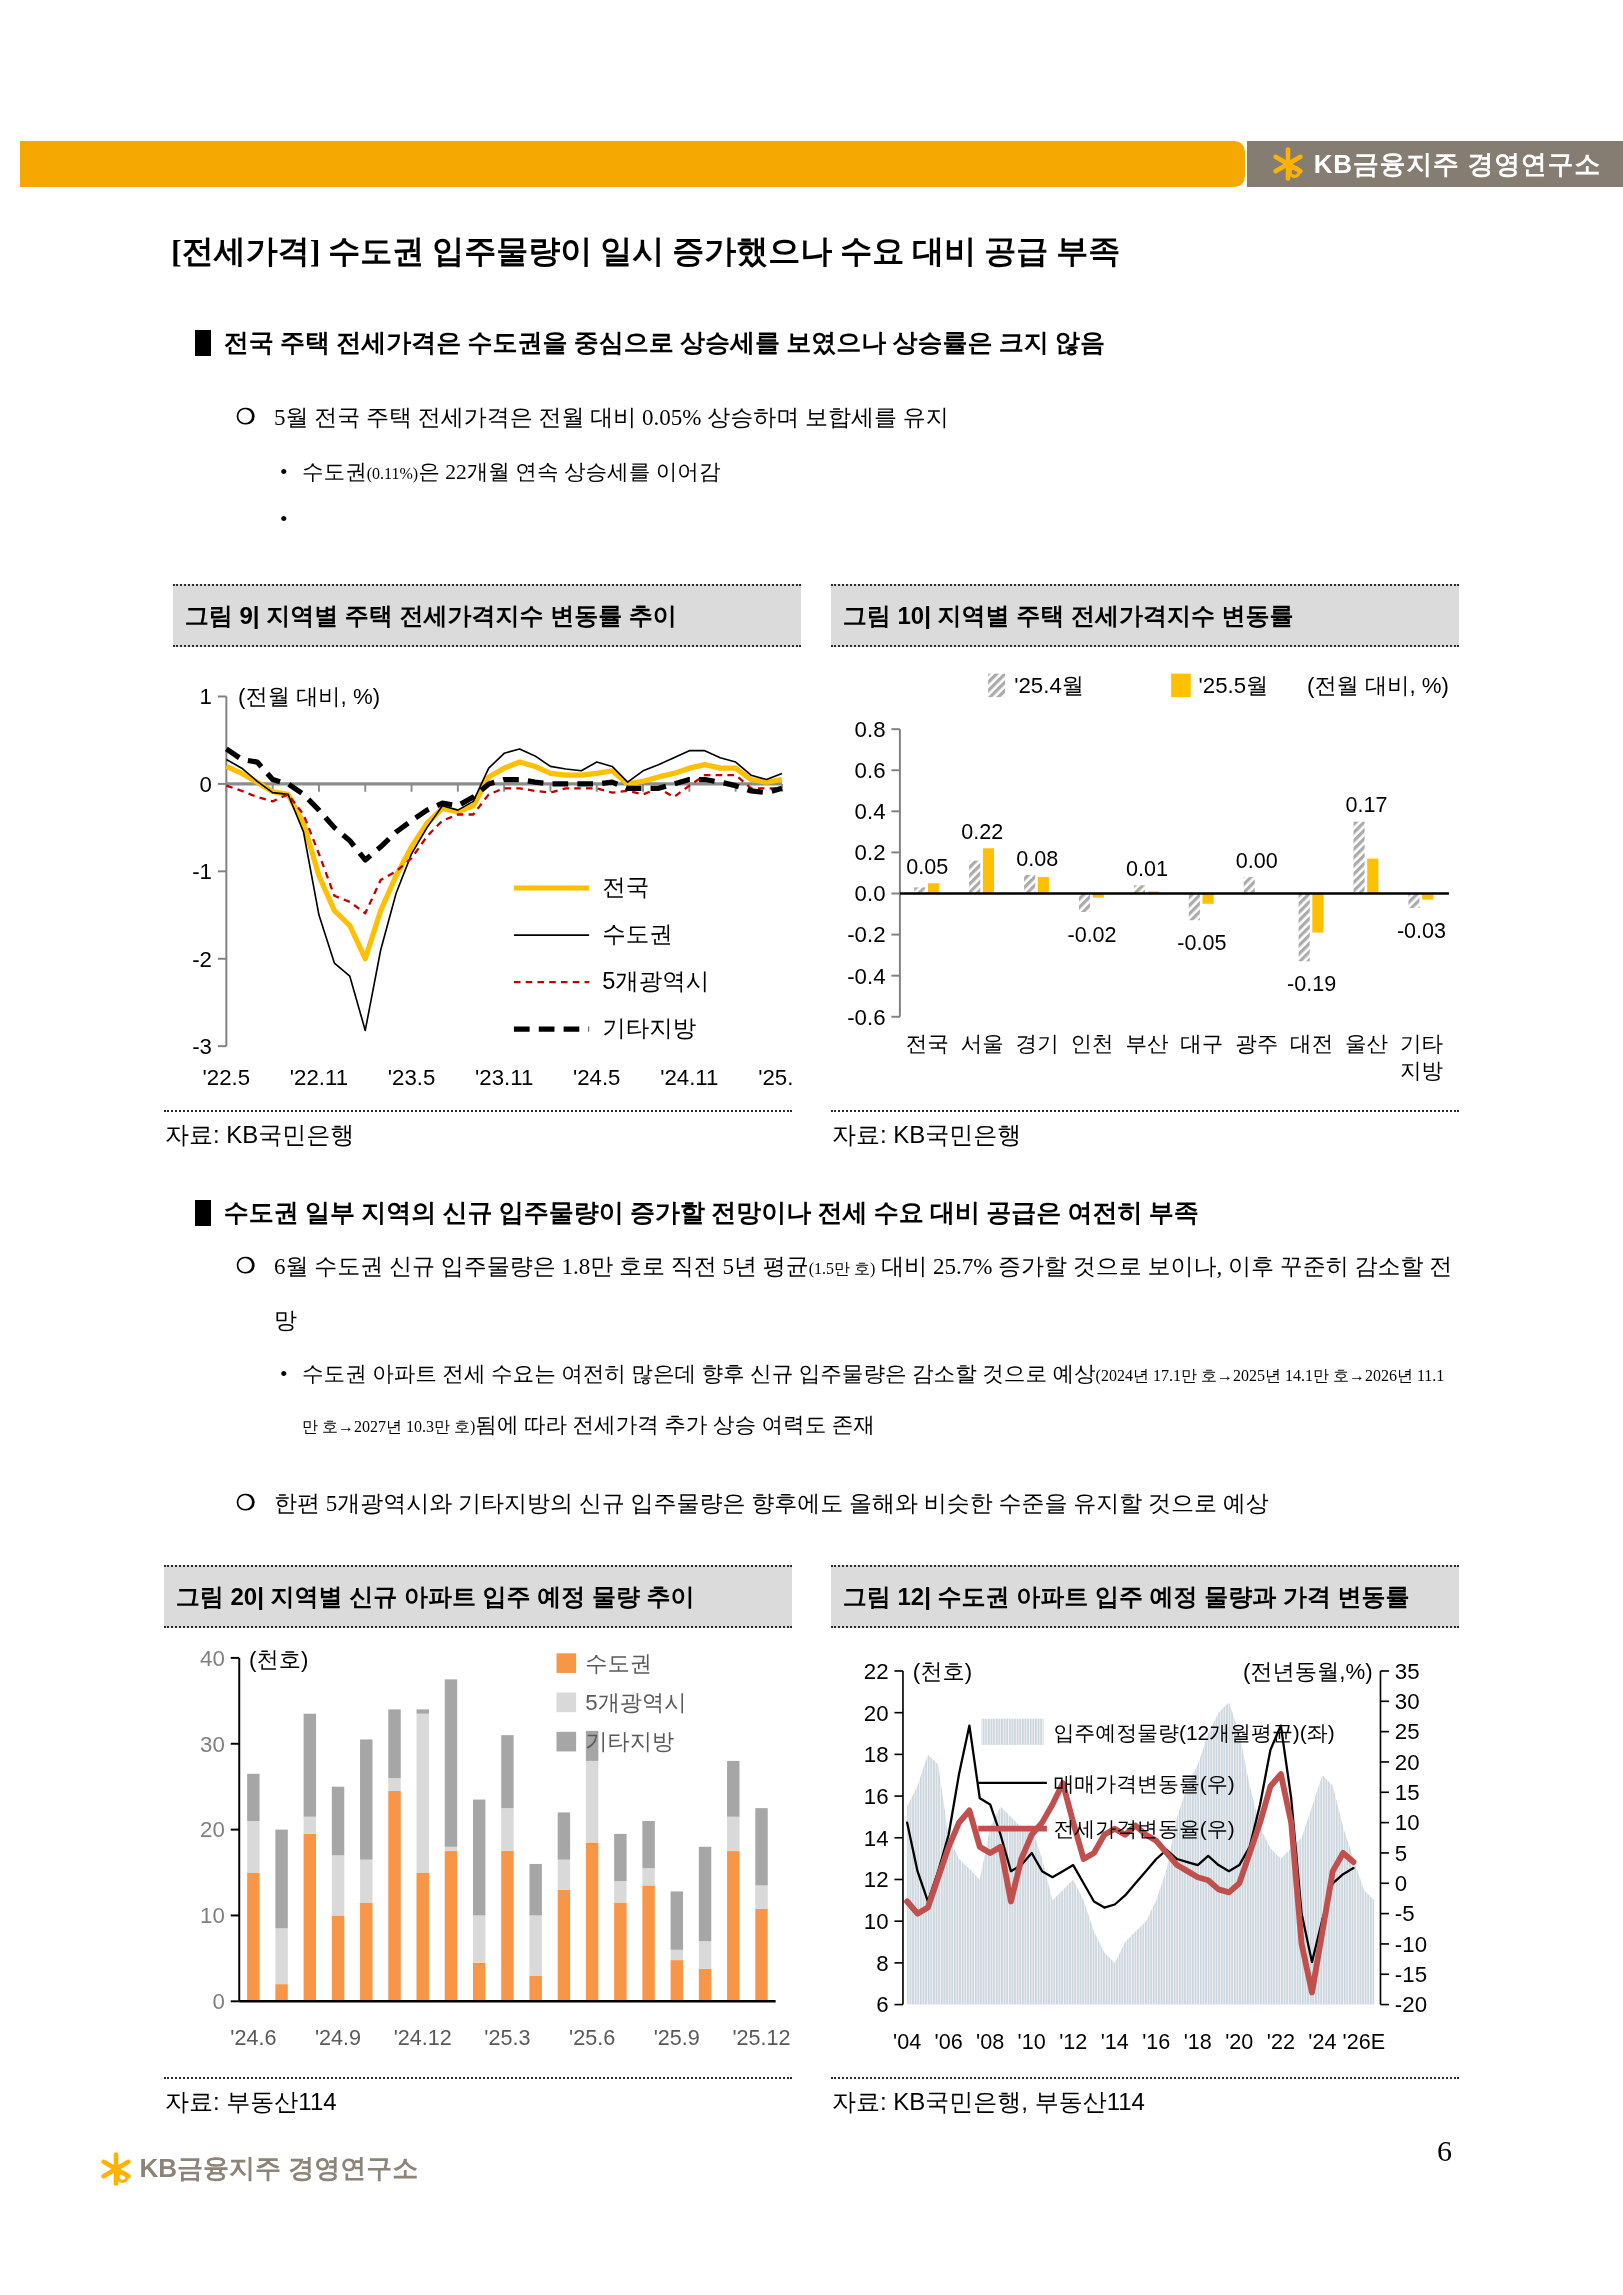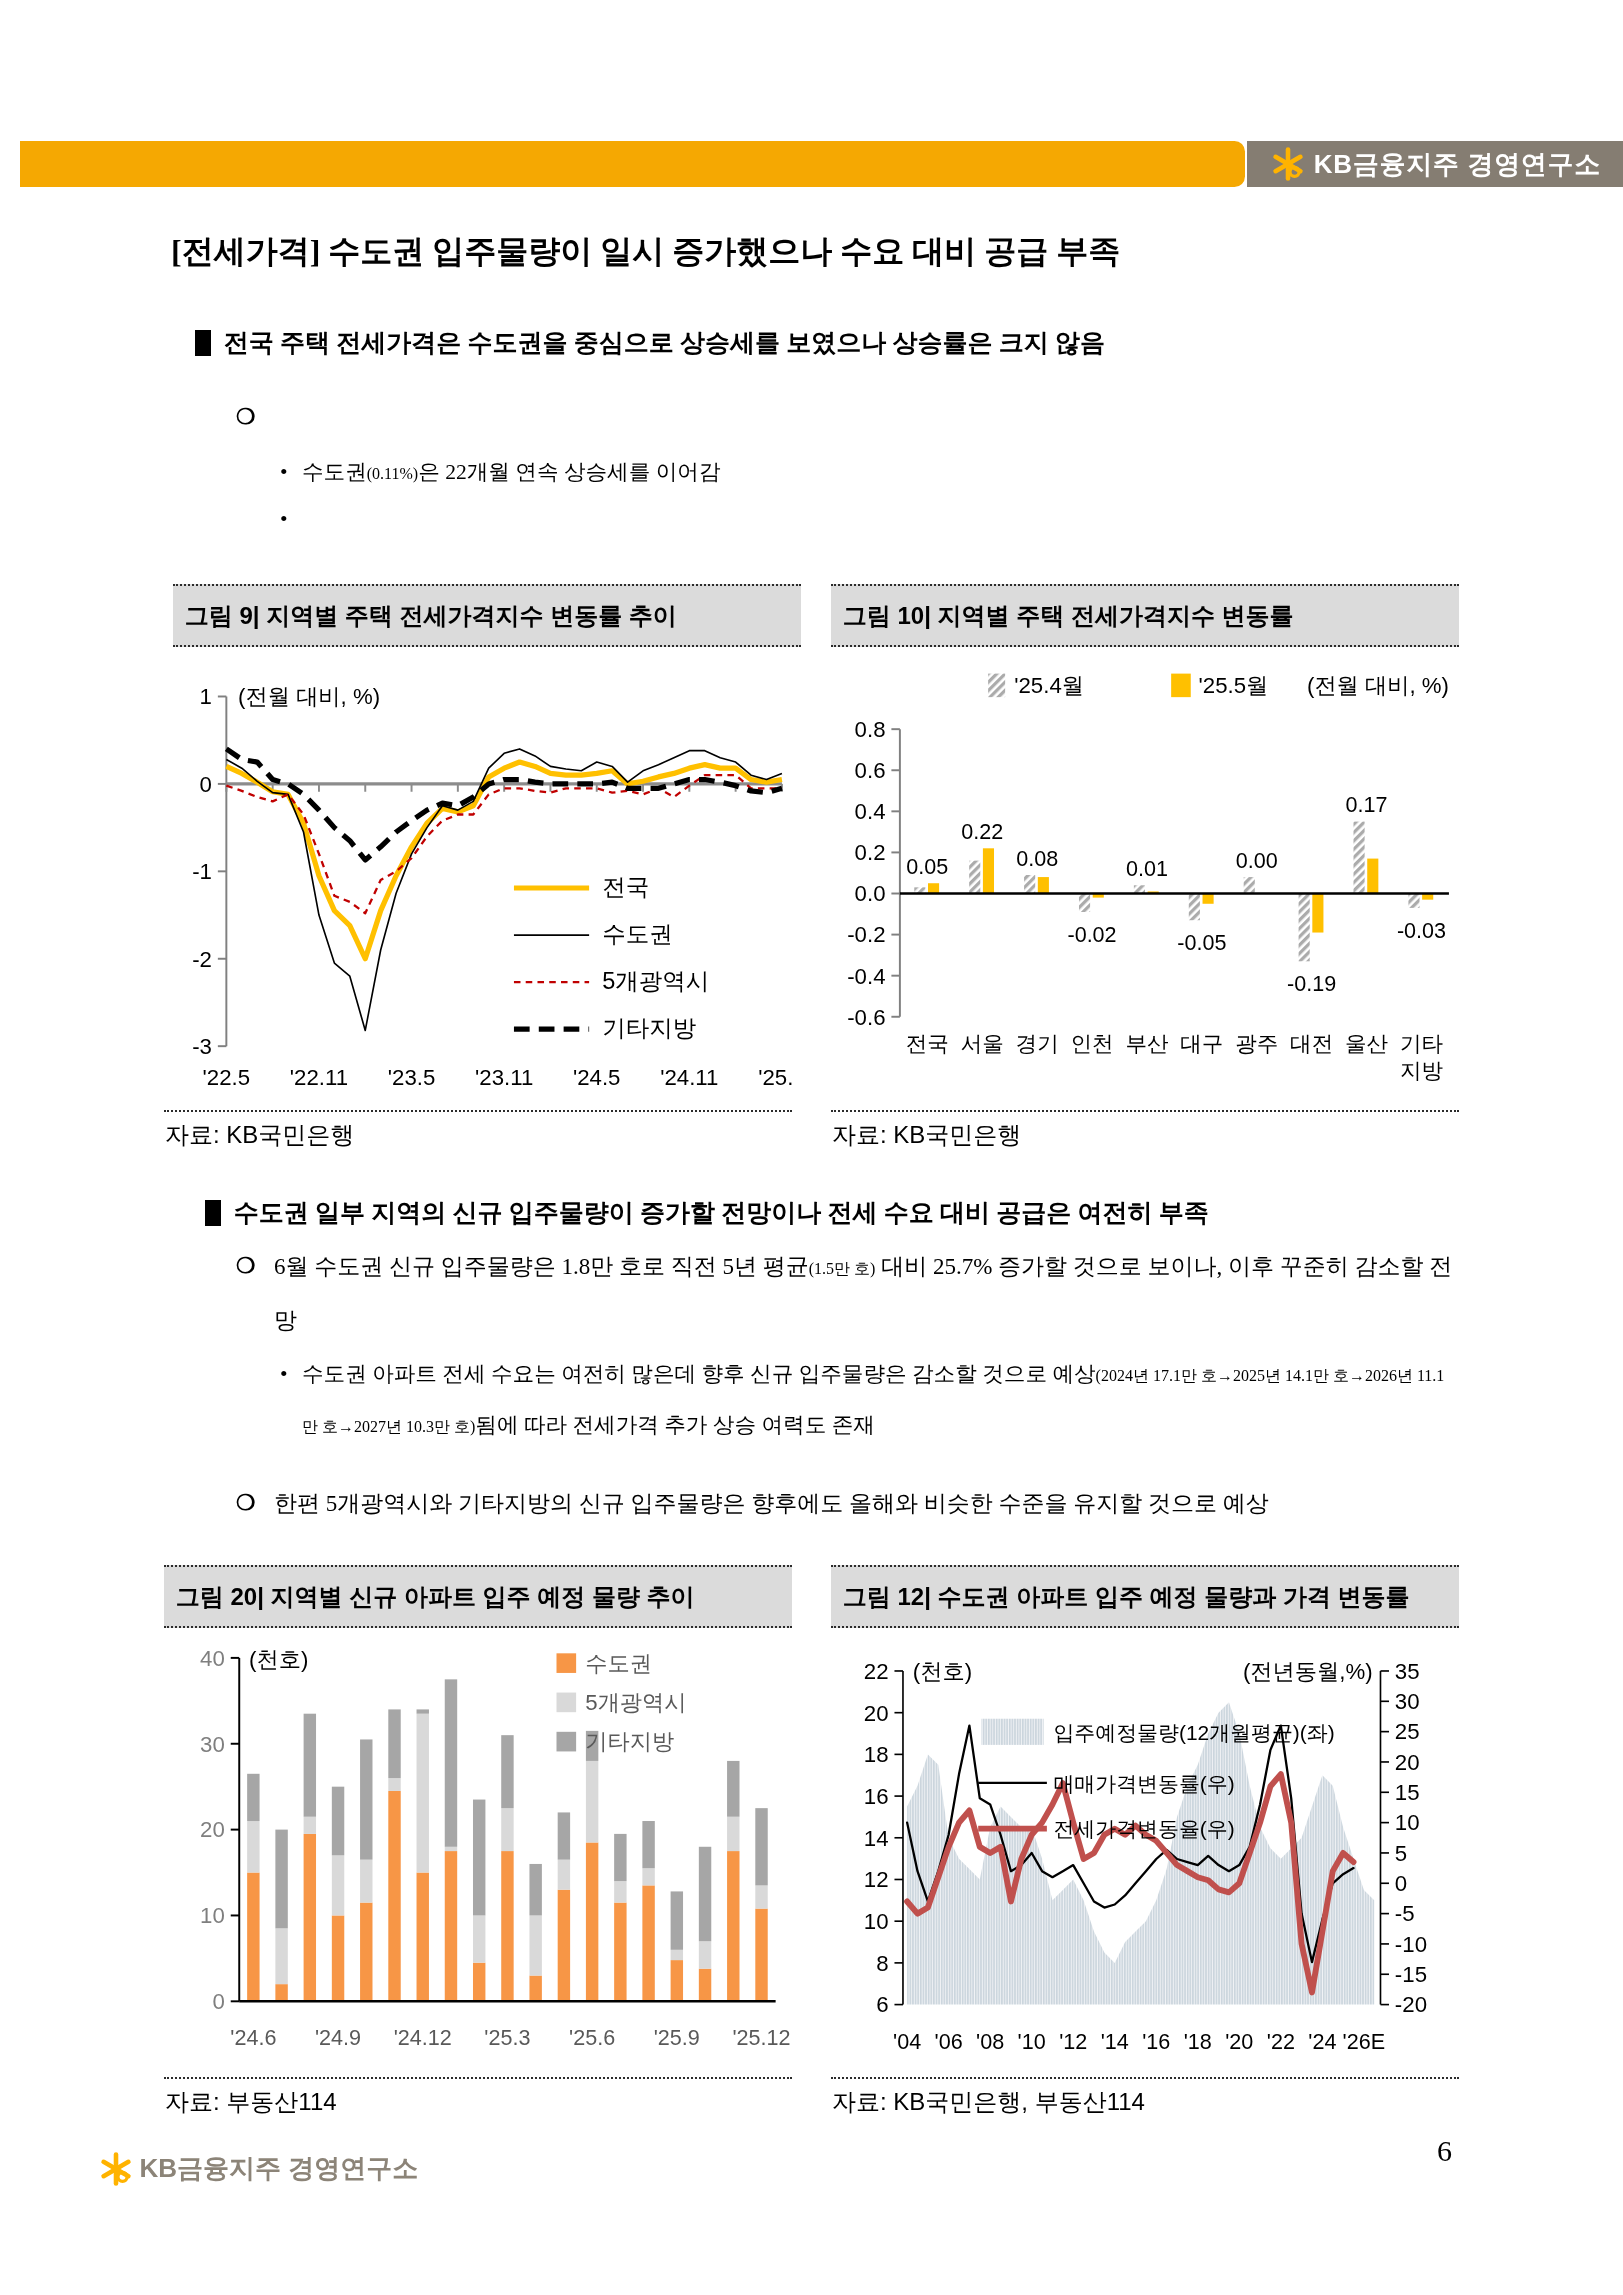--- a/index.html
+++ b/index.html
@@ -59,6 +59,7 @@
 
 <div class="abs serif bullet b1" style="top:391px;">
   <span class="marker">❍</span>
+  <div class="btext">5월 전국 주택 전세가격은 전월 대비 0.05% 상승하며 보합세를 유지</div>
 </div>
 <div class="abs serif bullet b2" style="top:447px;">
   <span class="marker">•</span>

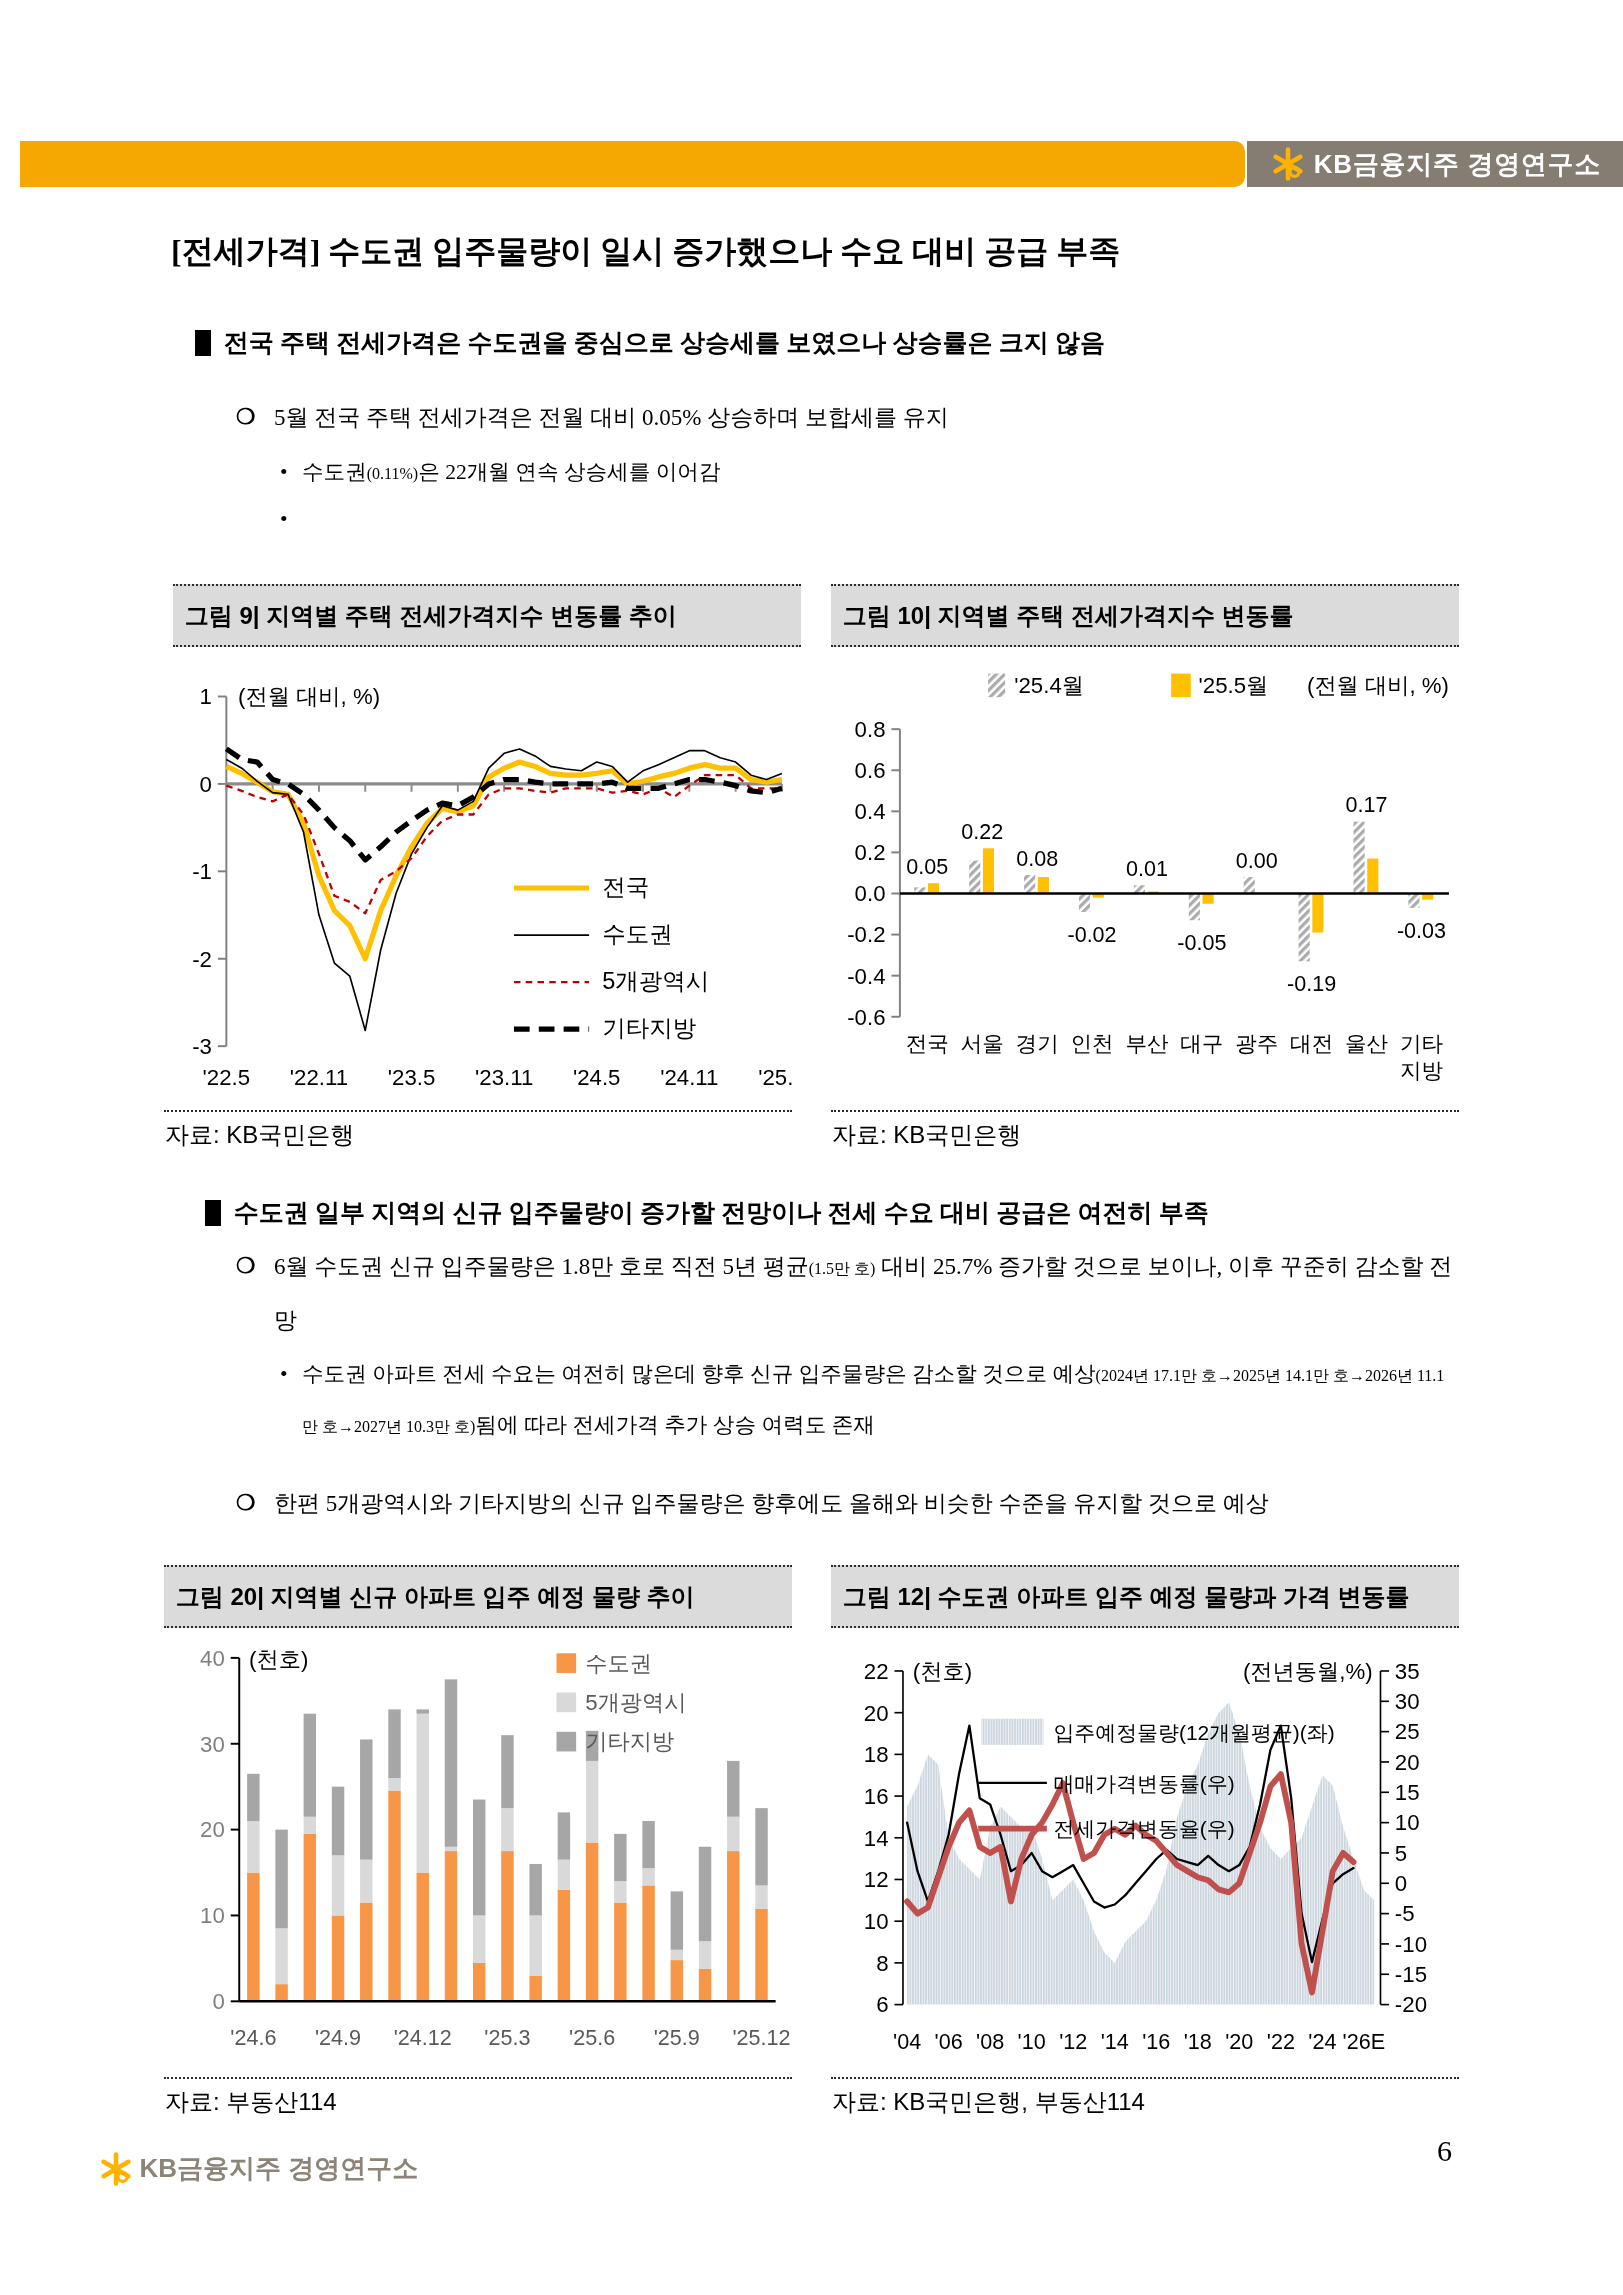--- a/index.html
+++ b/index.html
@@ -197,7 +197,7 @@
 <div class="abs src" style="left:165px;top:1119px;">자료: KB국민은행</div>
 <div class="abs src" style="left:832px;top:1119px;">자료: KB국민은행</div>
 
-<div class="abs serif sec-head" style="top:1196px;margin-left:10px;">
+<div class="abs serif sec-head" style="top:1196px;">
   <span class="sq"></span>
   <span>수도권 일부 지역의 신규 입주물량이 증가할 전망이나 전세 수요 대비 공급은 여전히 부족</span>
 </div>

